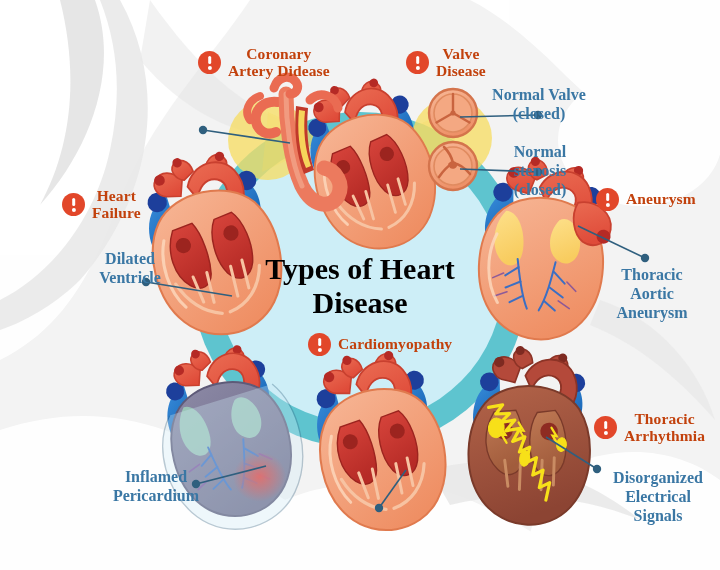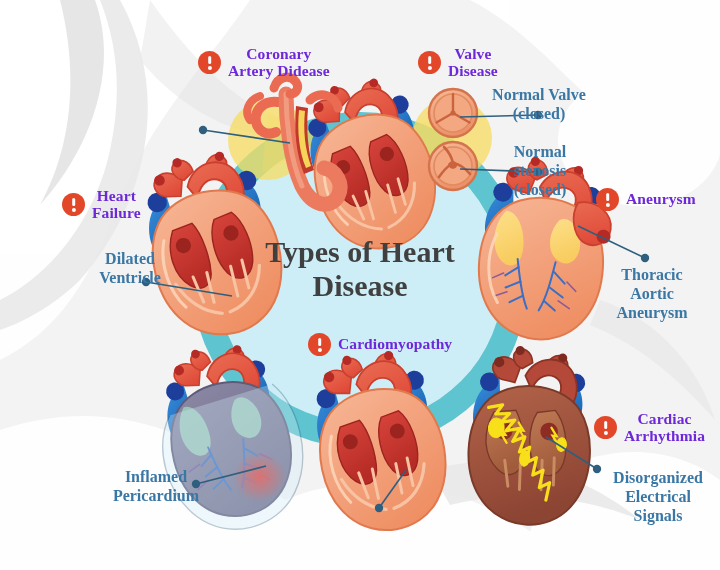--- a/index.html
+++ b/index.html
@@ -15,7 +15,7 @@
   
   .dis{
     display:flex;align-items:center;gap:7px;
-    color:#6d28d9;font-weight:bold;font-size:15.5px;line-height:1.08;
+    color:#c2410c;font-weight:bold;font-size:15.5px;line-height:1.08;
     font-family:"Liberation Serif", serif;letter-spacing:.1px;
     white-space:pre-line;
   }

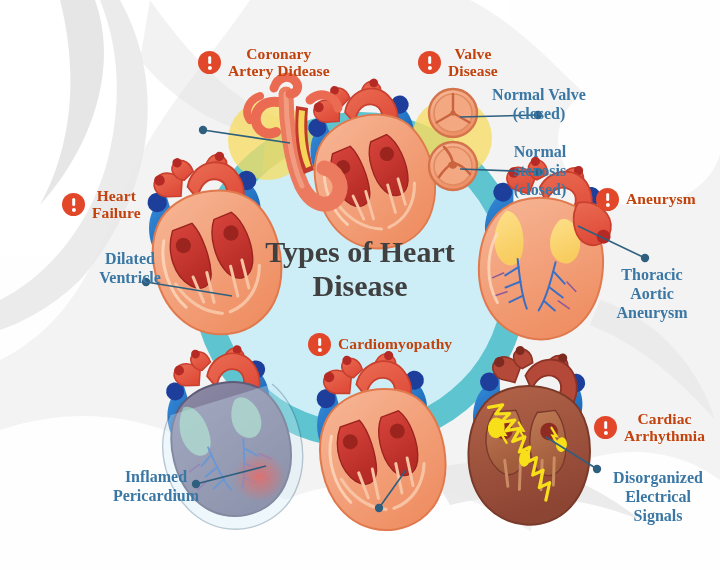--- a/index.html
+++ b/index.html
@@ -351,7 +351,7 @@
     </div>
   </div>
 
-  <div class="lbl" style="left:418px;top:46px;">
+  <div class="lbl" style="left:406px;top:46px;">
     <div class="dis center-t">
       <span class="badge"></span>
       <span class="txt">Valve

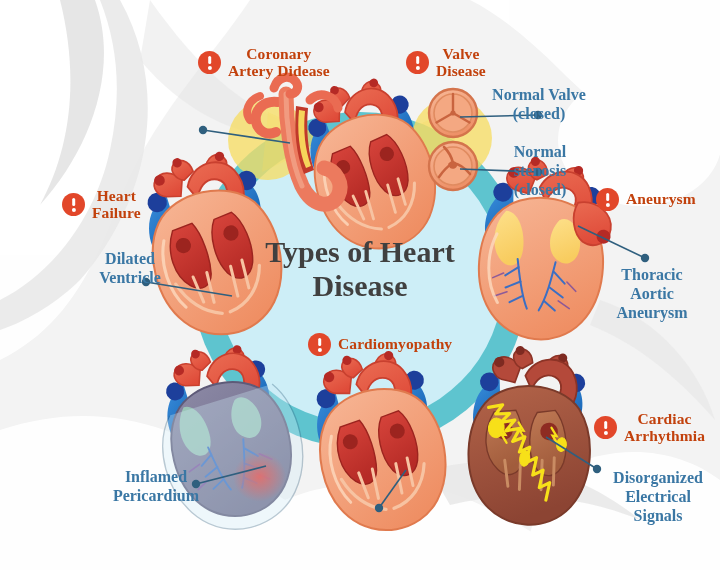--- a/index.html
+++ b/index.html
@@ -41,8 +41,8 @@
   .call.c{text-align:center;}
   
   #center-title{
-    position:absolute;left:230px;top:235px;width:260px;text-align:center;
-    color:#404040;font-weight:bold;font-size:30px;line-height:1.12;
+    position:absolute;left:230px;top:252px;width:260px;text-align:center;
+    color:#000000;font-weight:bold;font-size:30px;line-height:1.12;
     font-family:"Liberation Serif", serif;white-space:pre-line;
   }
 </style>

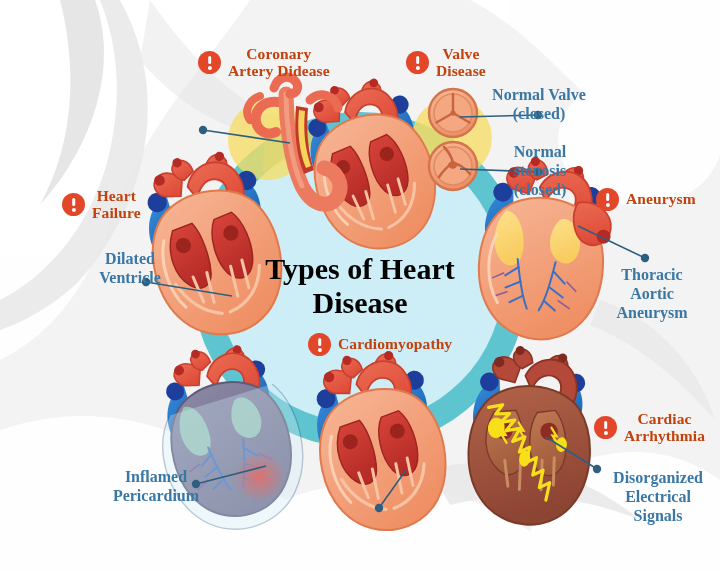--- a/index.html
+++ b/index.html
@@ -385,7 +385,7 @@
   <div class="lbl" style="left:594px;top:411px;">
     <div class="dis center-t">
       <span class="badge"></span>
-      <span class="txt">Cardiac
+      <span class="txt">Thoracic
 Arrhythmia</span>
     </div>
   </div>

